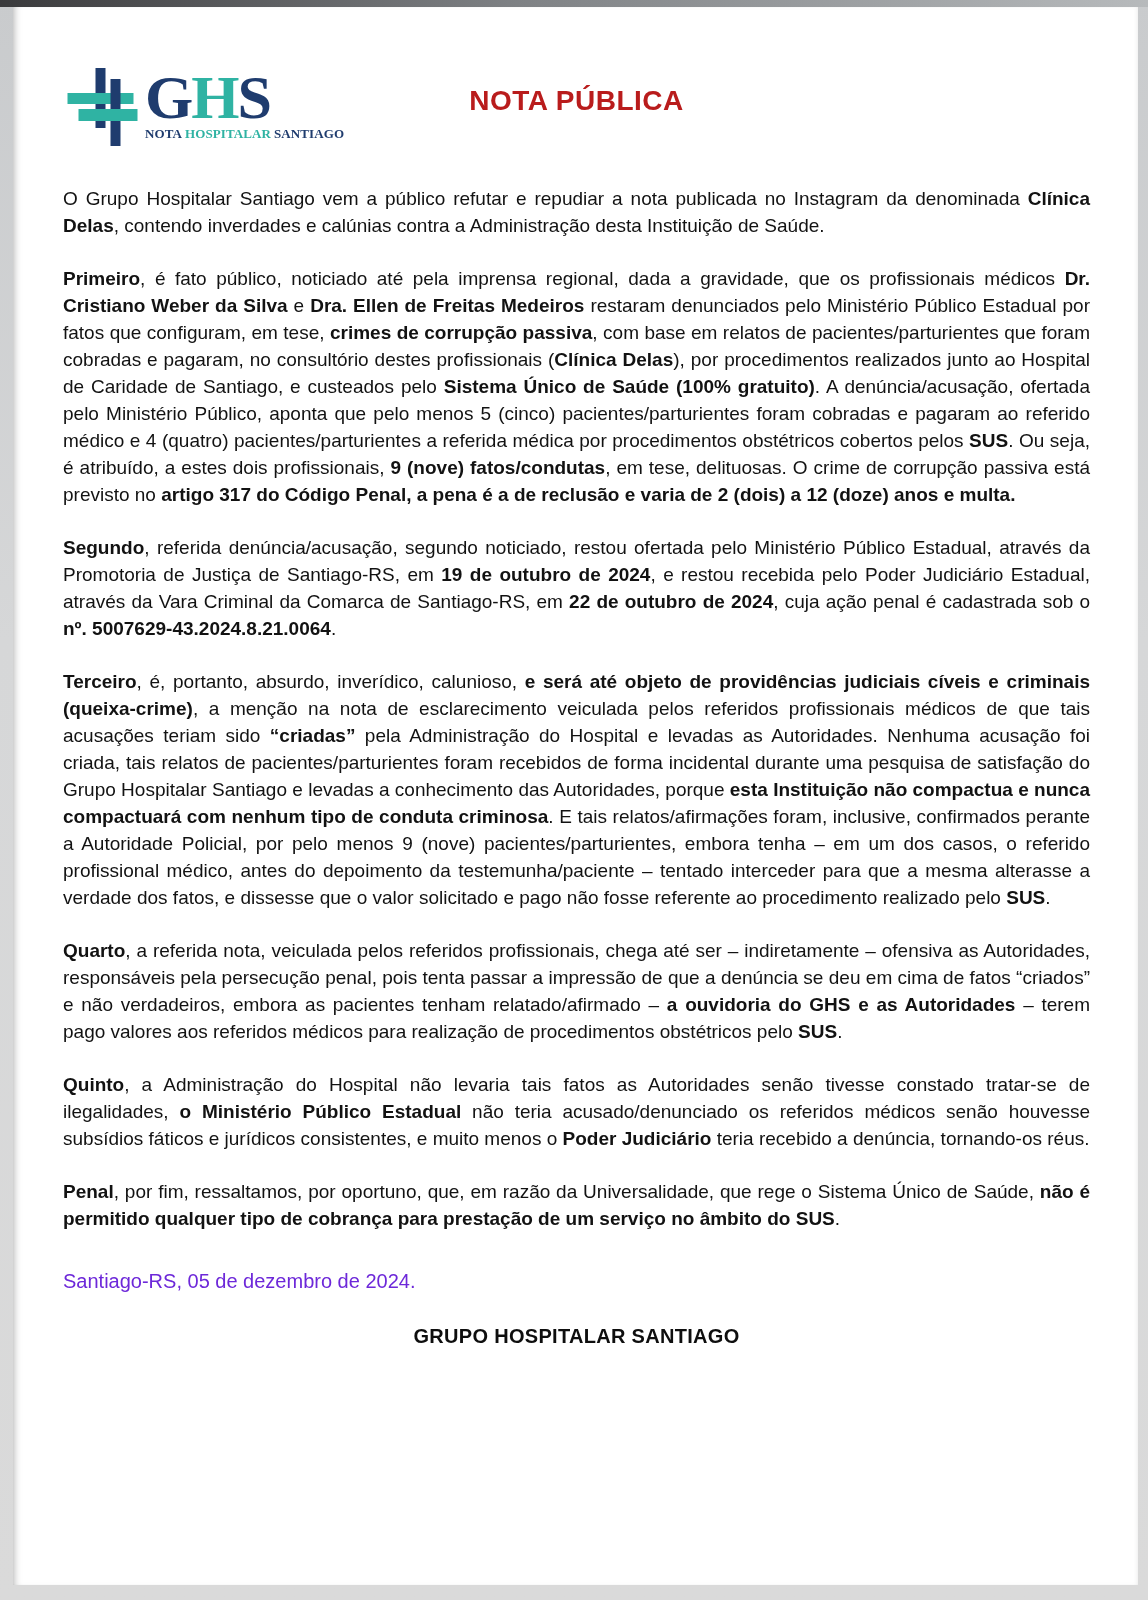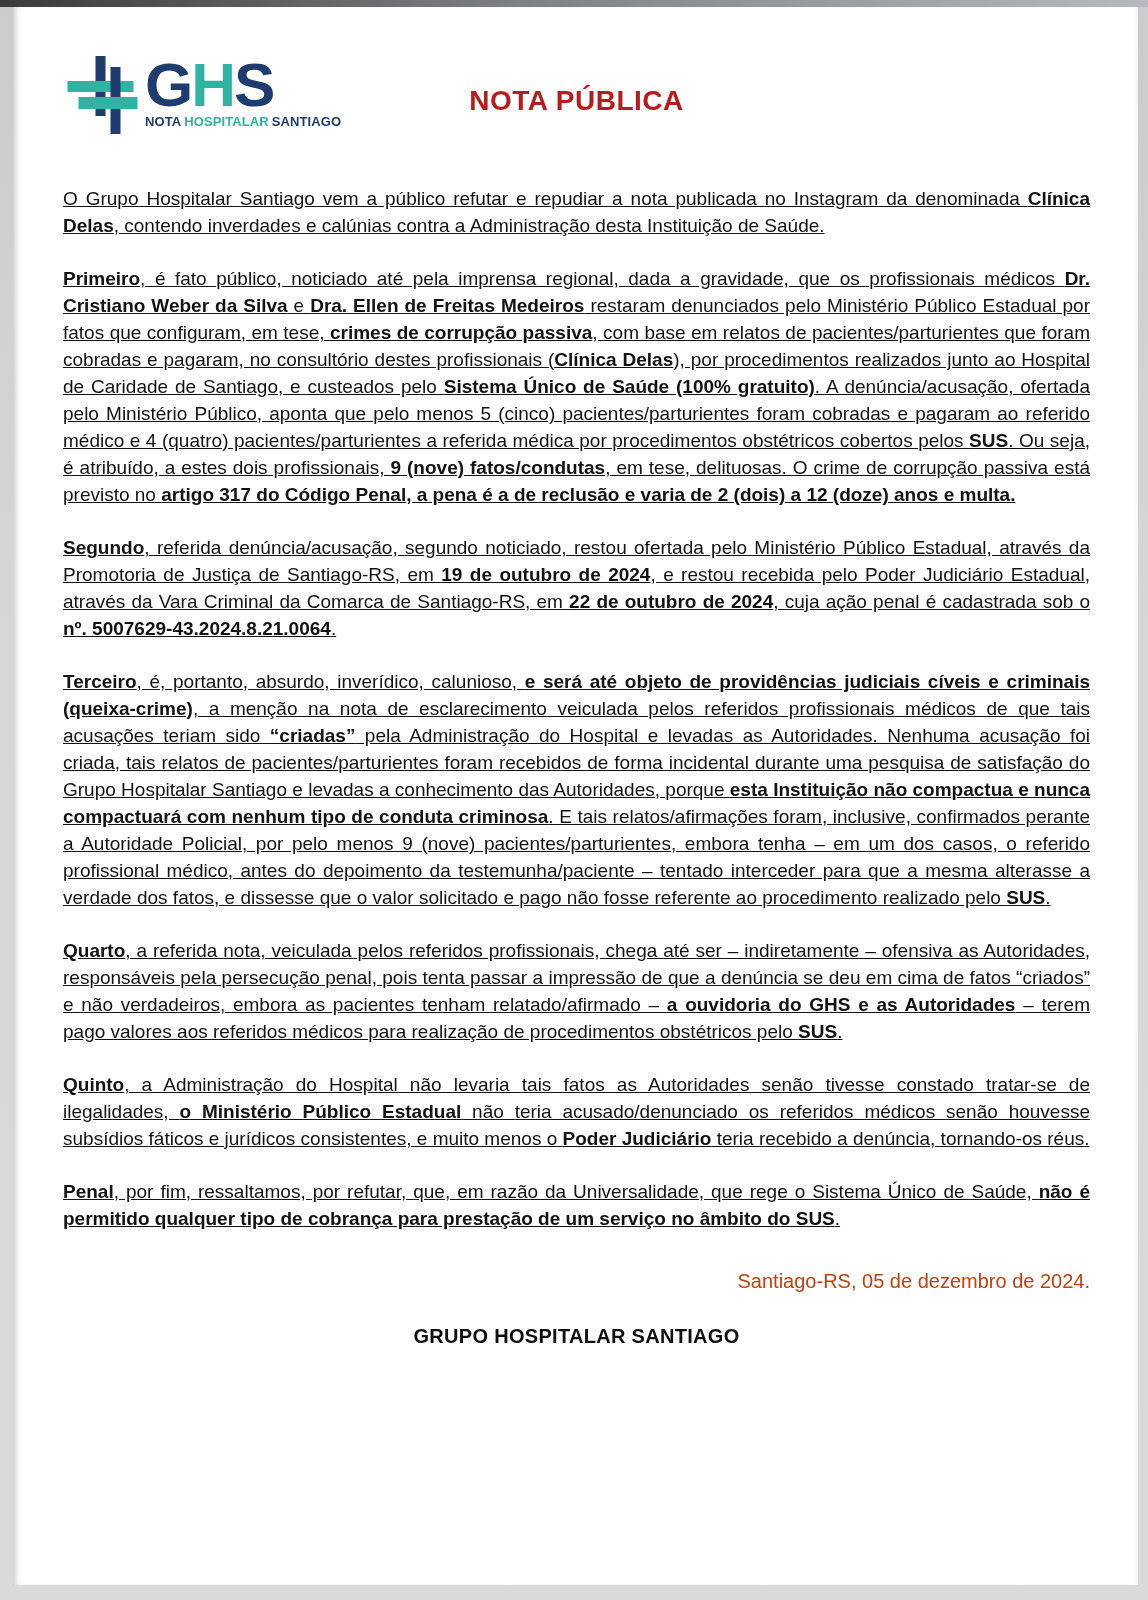--- a/index.html
+++ b/index.html
@@ -27,7 +27,7 @@
 
   
   .doc-header { position:relative; height:118px; margin-bottom:30px; }
-  .logo { position:absolute; left:2px; top:2px; display:flex; align-items:flex-start; }
+  .logo { position:absolute; left:2px; top:14px; display:flex; align-items:flex-start;font-family:Liberation Serif, serif; }
   .logo svg { display:block; }
   .logo-text { margin-left:4px; padding-top:18px; }
   .ghs-acronym {

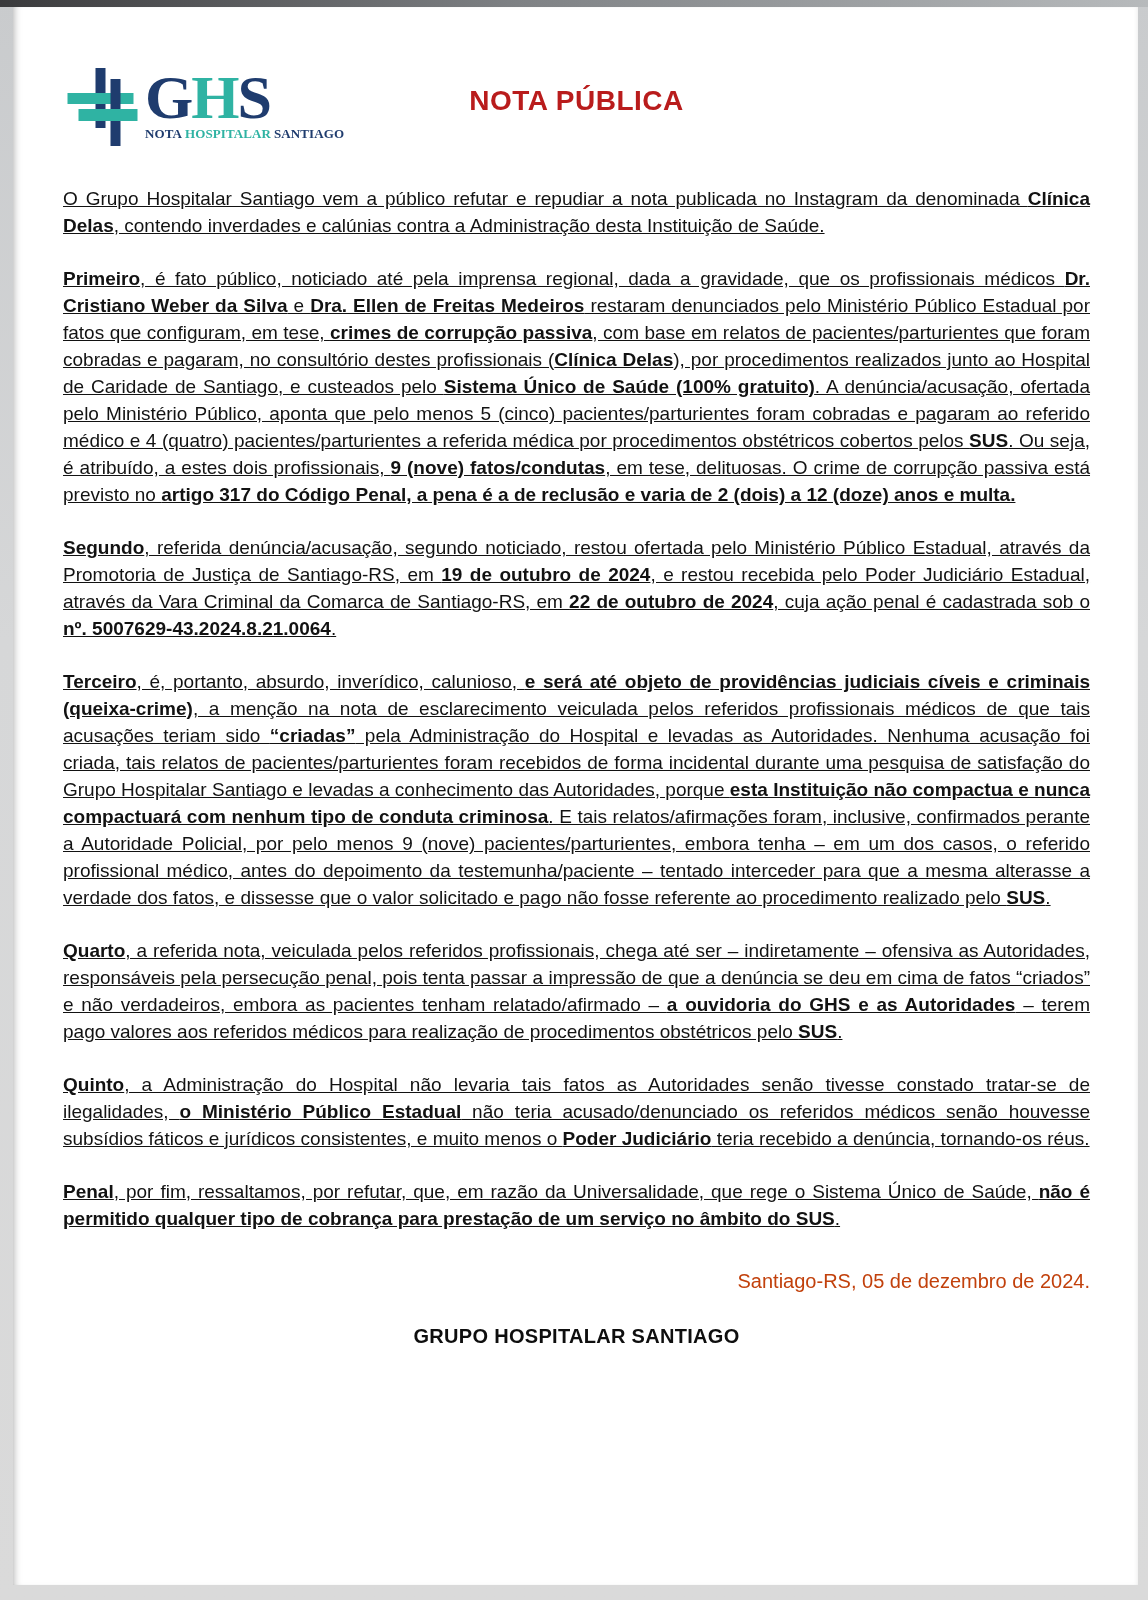--- a/index.html
+++ b/index.html
@@ -50,7 +50,6 @@
   .para {
     font-size:19px; line-height:27px; text-align:justify;
     margin:0 0 26px 0;
-    text-decoration:underline;
   }
   .para .b { font-weight:bold; }
 

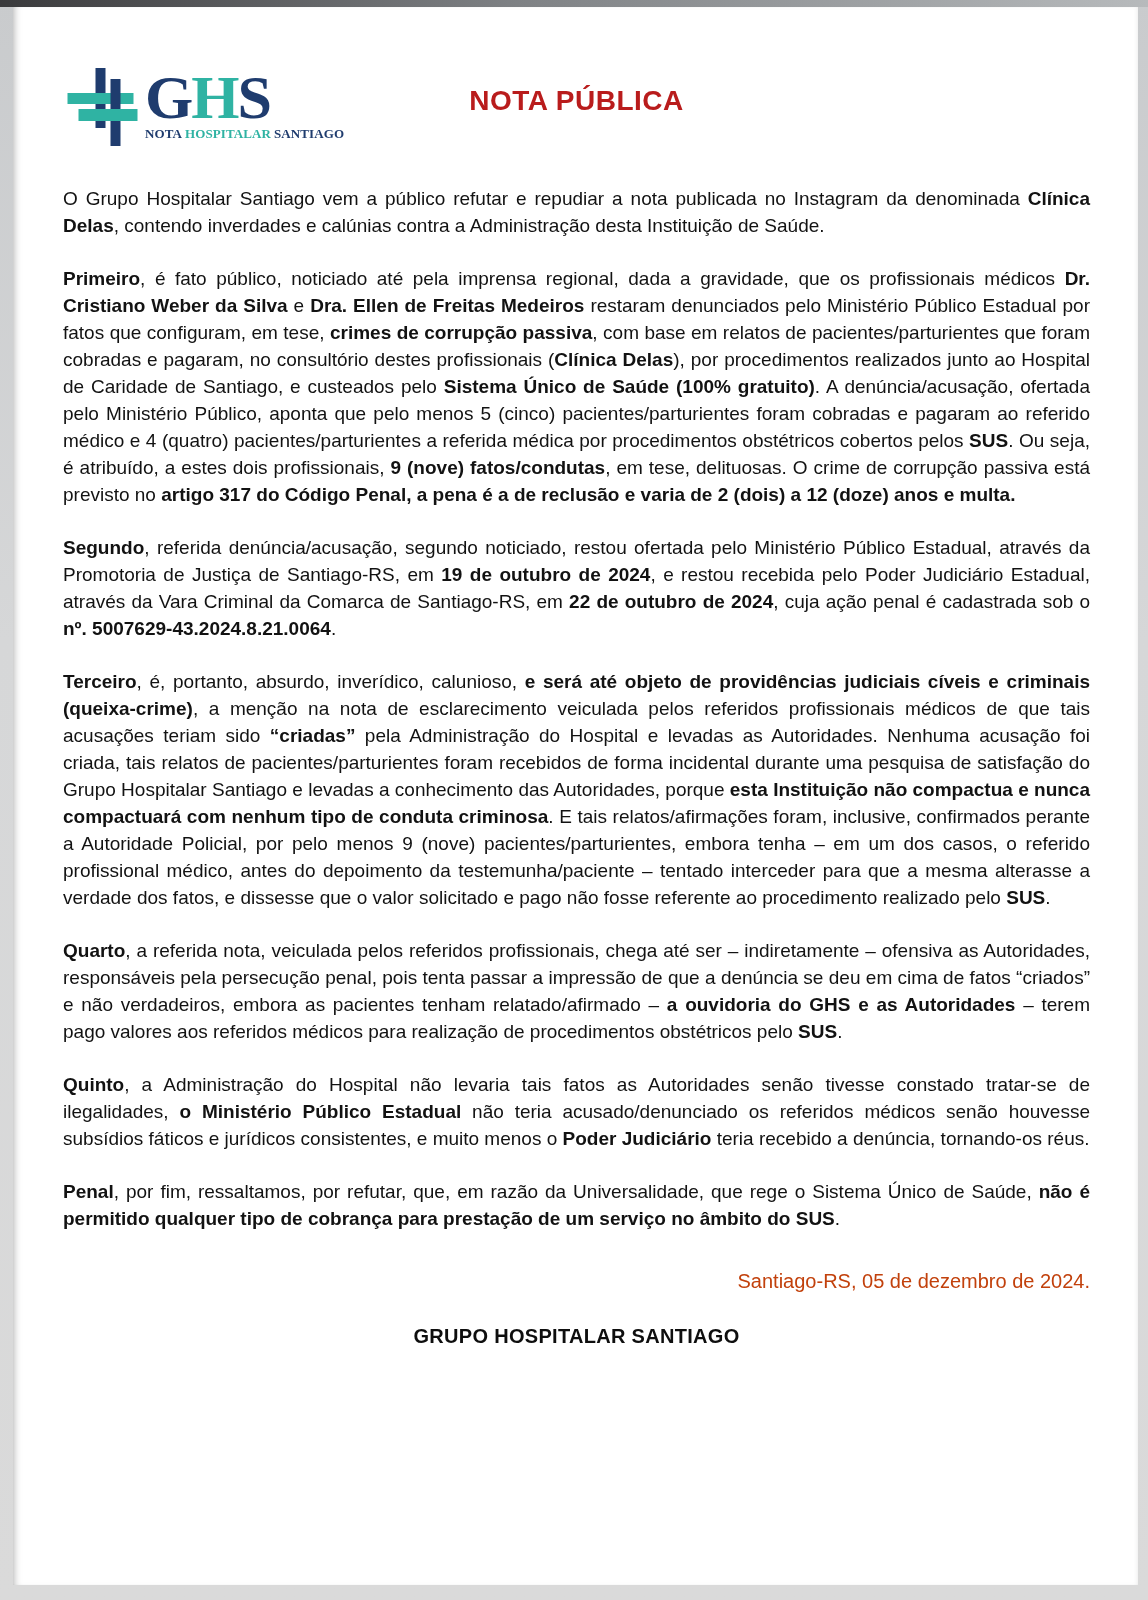--- a/index.html
+++ b/index.html
@@ -95,7 +95,7 @@
         <p class="para"><span class="b">Terceiro</span><span>, é, portanto, absurdo, inverídico, calunioso, </span><span class="b">e será até objeto de providências judiciais cíveis e criminais (queixa-crime)</span><span>, a menção na nota de esclarecimento veiculada pelos referidos profissionais médicos de que tais acusações teriam sido </span><span class="b">“criadas”</span><span> pela Administração do Hospital e levadas as Autoridades. Nenhuma acusação foi criada, tais relatos de pacientes/parturientes foram recebidos de forma incidental durante uma pesquisa de satisfação do Grupo Hospitalar Santiago e levadas a conhecimento das Autoridades, porque </span><span class="b">esta Instituição não compactua e nunca compactuará com nenhum tipo de conduta criminosa</span><span>. E tais relatos/afirmações foram, inclusive, confirmados perante a Autoridade Policial, por pelo menos 9 (nove) pacientes/parturientes, embora tenha – em um dos casos, o referido profissional médico, antes do depoimento da testemunha/paciente – tentado interceder para que a mesma alterasse a verdade dos fatos, e dissesse que o valor solicitado e pago não fosse referente ao procedimento realizado pelo </span><span class="b">SUS</span><span>.</span></p>
         <p class="para"><span class="b">Quarto</span><span>, a referida nota, veiculada pelos referidos profissionais, chega até ser – indiretamente – ofensiva as Autoridades, responsáveis pela persecução penal, pois tenta passar a impressão de que a denúncia se deu em cima de fatos “criados” e não verdadeiros, embora as pacientes tenham relatado/afirmado – </span><span class="b">a ouvidoria do GHS e as Autoridades</span><span> – terem pago valores aos referidos médicos para realização de procedimentos obstétricos pelo </span><span class="b">SUS</span><span>.</span></p>
         <p class="para"><span class="b">Quinto</span><span>, a Administração do Hospital não levaria tais fatos as Autoridades senão tivesse constado tratar-se de ilegalidades, </span><span class="b">o Ministério Público Estadual</span><span> não teria acusado/denunciado os referidos médicos senão houvesse subsídios fáticos e jurídicos consistentes, e muito menos o </span><span class="b">Poder Judiciário</span><span> teria recebido a denúncia, tornando-os réus.</span></p>
-        <p class="para"><span class="b">Penal</span><span>, por fim, ressaltamos, por refutar, que, em razão da Universalidade, que rege o Sistema Único de Saúde, </span><span class="b">não é permitido qualquer tipo de cobrança para prestação de um serviço no âmbito do SUS</span><span>.</span></p>
+        <p class="para"><span class="b">Penal</span><span>, por fim, ressaltamos, por oportuno, que, em razão da Universalidade, que rege o Sistema Único de Saúde, </span><span class="b">não é permitido qualquer tipo de cobrança para prestação de um serviço no âmbito do SUS</span><span>.</span></p>
       </div>
 
     <div class="date-line">Santiago-RS, 05 de dezembro de 2024.</div>

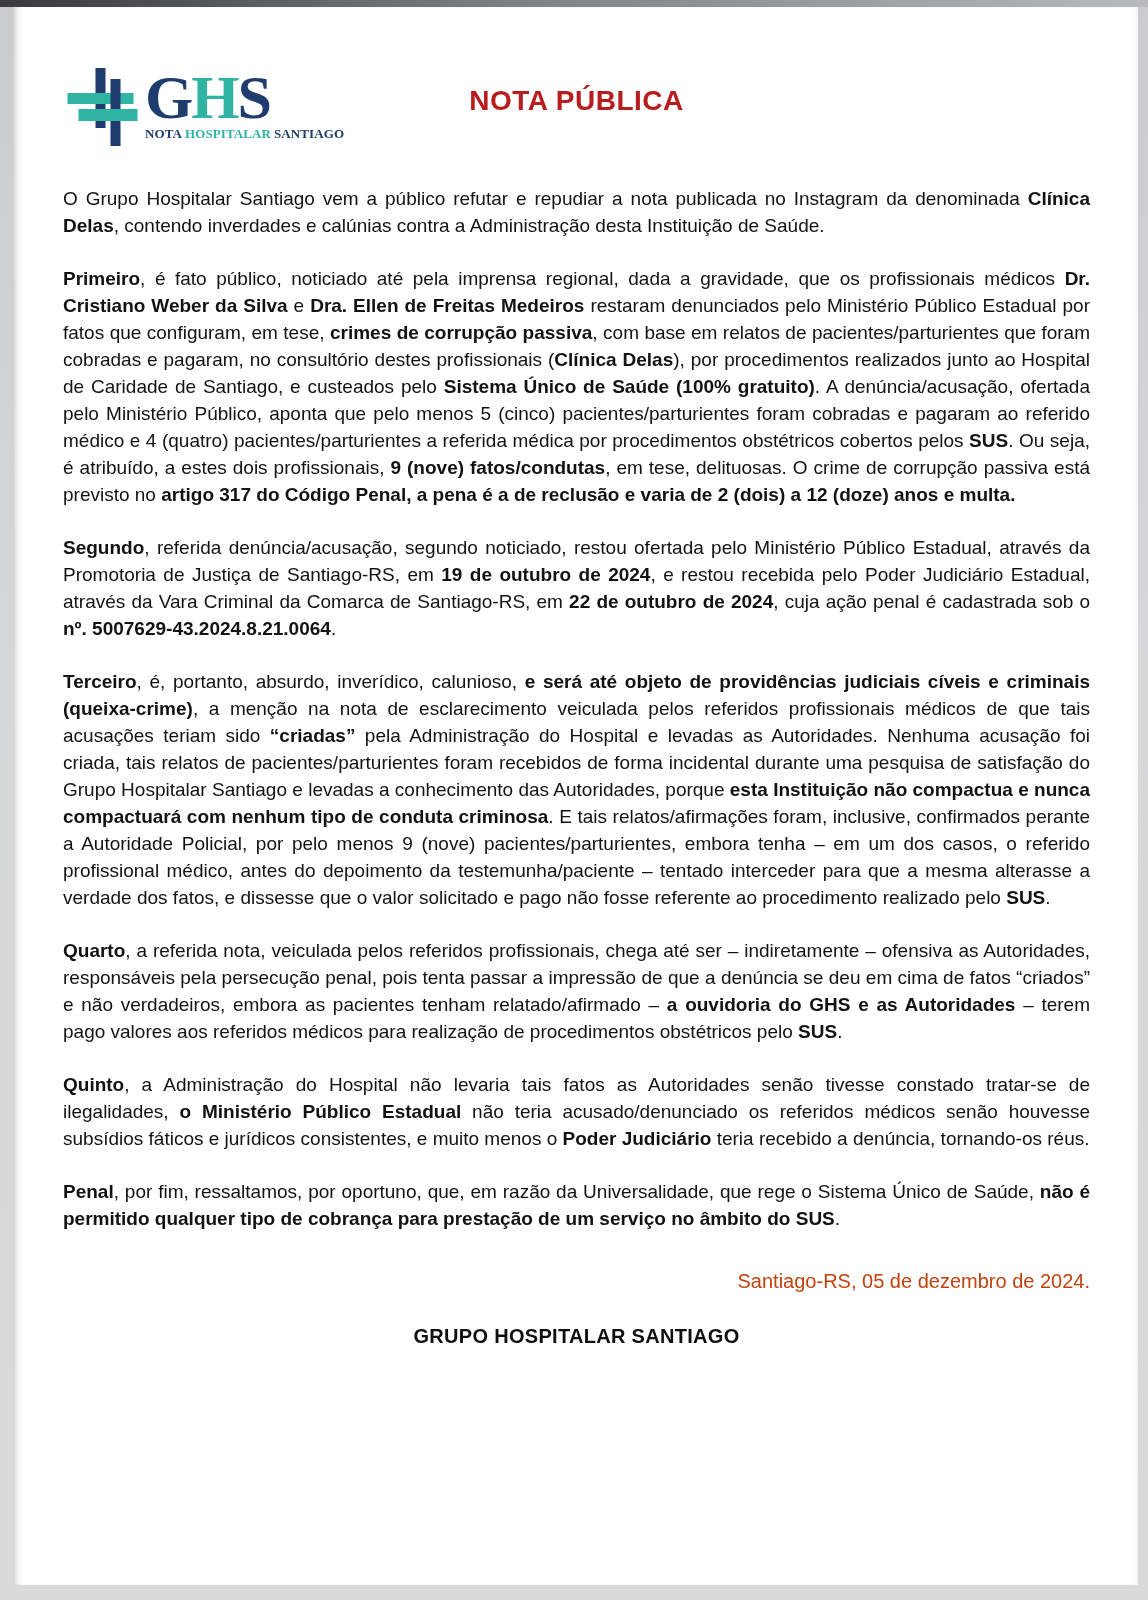--- a/index.html
+++ b/index.html
@@ -54,7 +54,7 @@
   .para .b { font-weight:bold; }
 
   .date-line {
-    text-align:right; font-size:20px; color:#c2410c;
+    text-align:left; font-size:20px; color:#6d28d9;
     margin:38px 0 0 0;
   }
   .signature {

